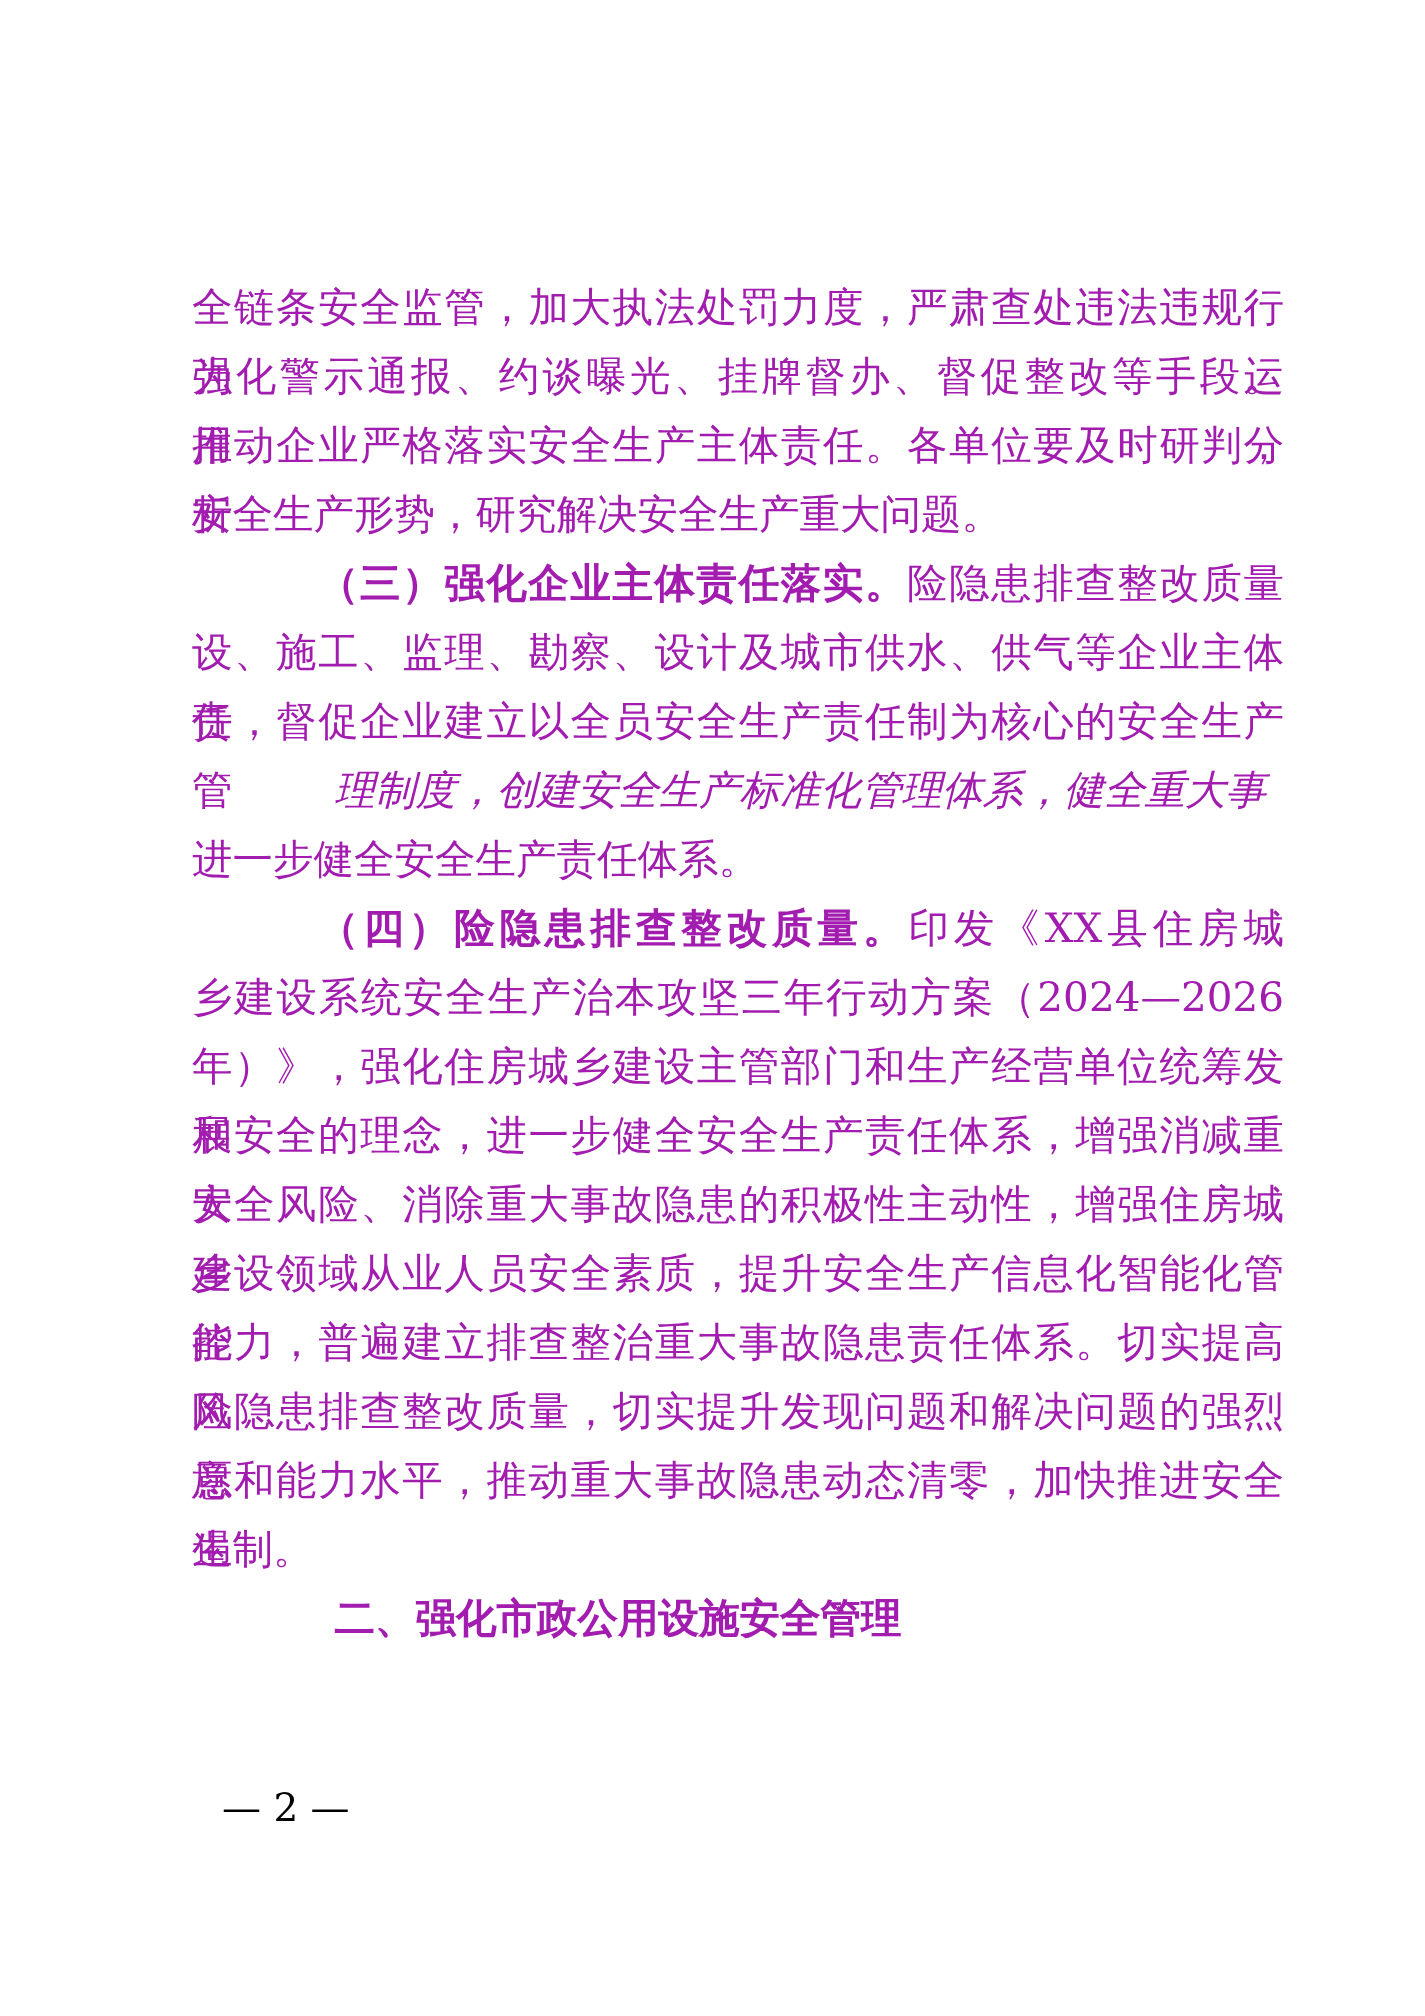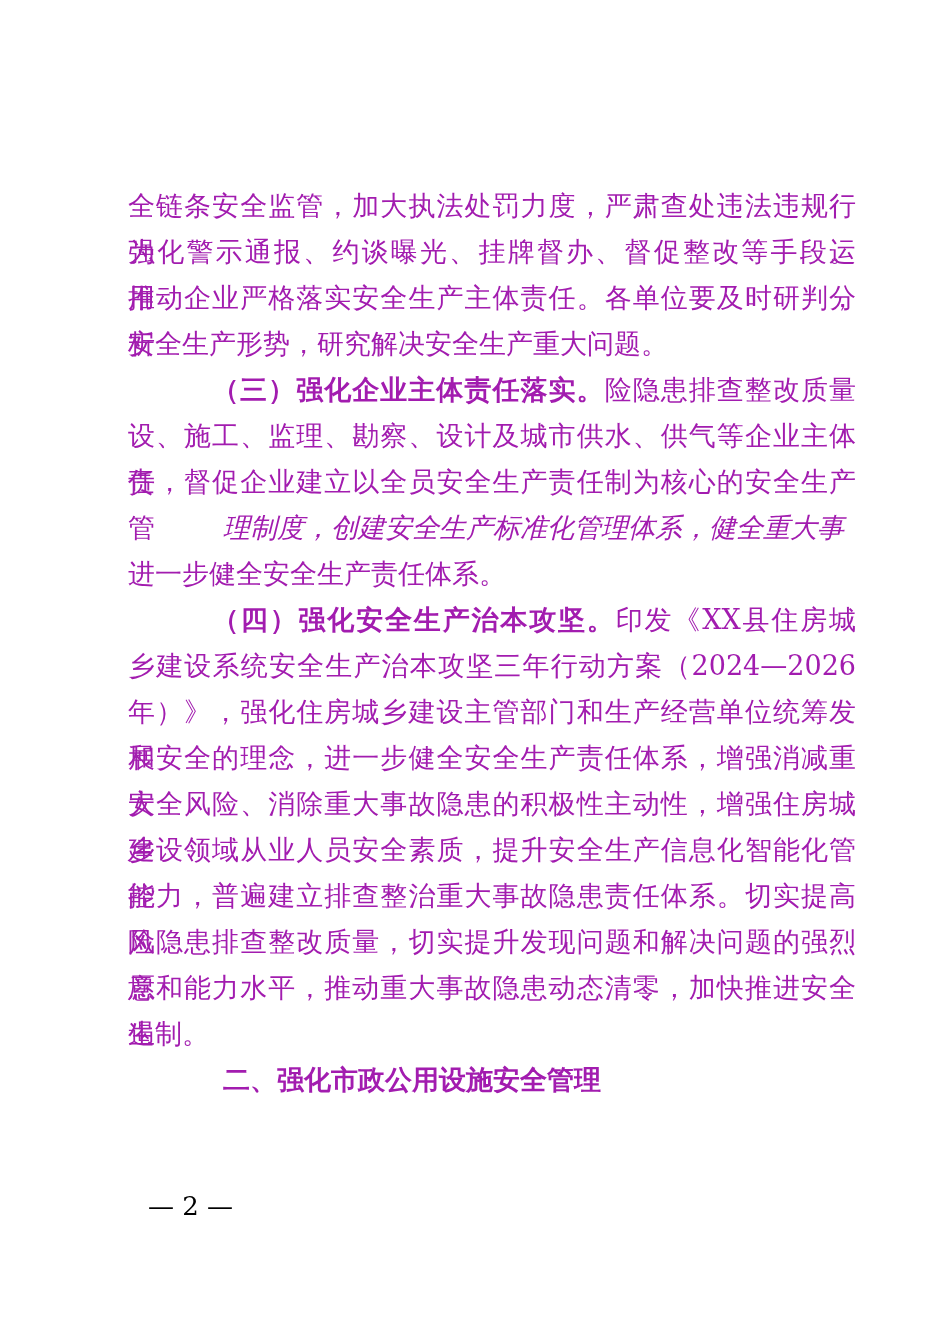--- a/index.html
+++ b/index.html
@@ -66,7 +66,7 @@
       <div class="line justify"><span>任，督促企业建立以全员安全生产责任制为核心的安全生产管</span></div>
       <div class="line" style="padding-left: 95px; font-style: italic;"><span>理制度，创建安全生产标准化管理体系，健全重大事</span></div>
       <div class="line"><span>进一步健全安全生产责任体系。</span></div>
-      <div class="line justify" style="padding-left: 84px;"><span class="bold">（四）强化安全生产治本攻坚。</span><span>印发《XX县住房城</span></div>
+      <div class="line justify" style="padding-left: 84px;"><span class="bold">（四）险隐患排查整改质量。</span><span>印发《XX县住房城</span></div>
       <div class="line justify"><span>乡建设系统安全生产治本攻坚三年行动方案（2024—2026</span></div>
       <div class="line justify"><span>年）》，强化住房城乡建设主管部门和生产经营单位统筹发展</span></div>
       <div class="line justify"><span>和安全的理念，进一步健全安全生产责任体系，增强消减重大</span></div>

